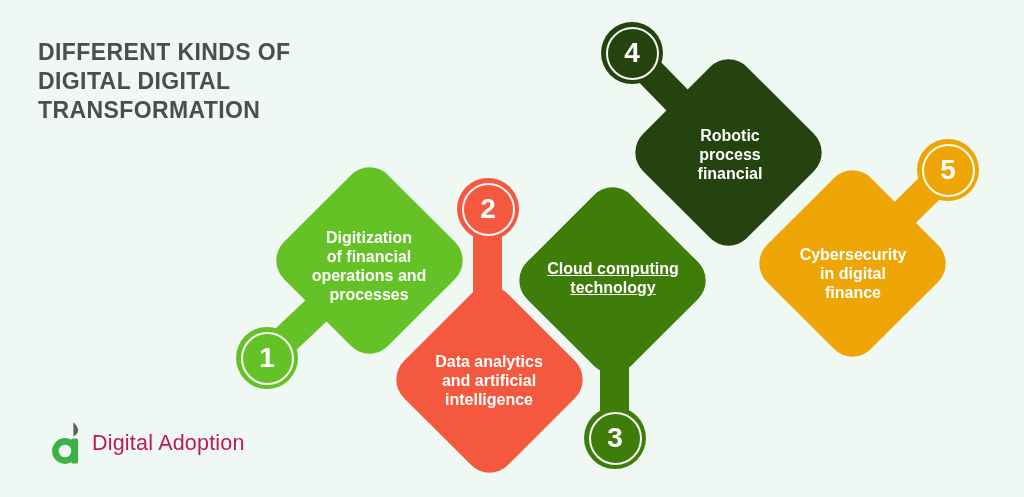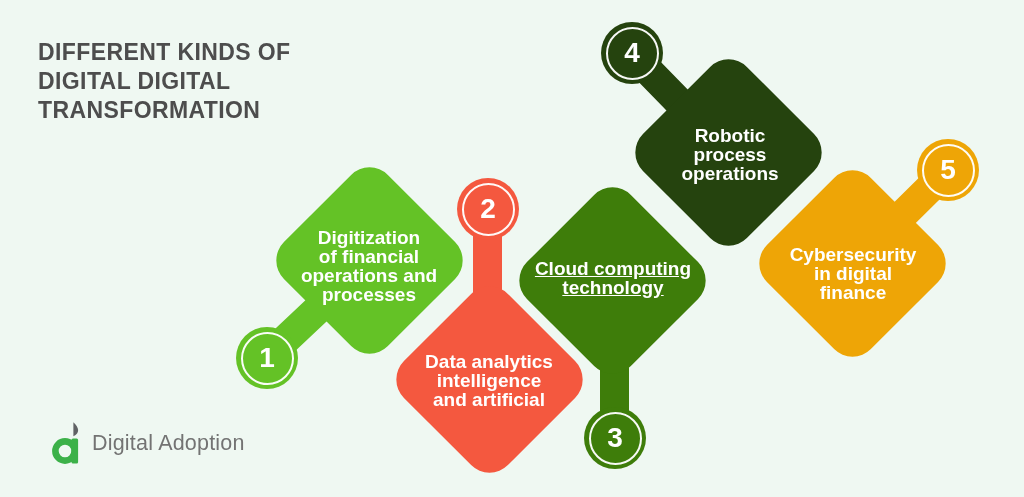--- a/index.html
+++ b/index.html
@@ -22,7 +22,7 @@
                        border:2.5px solid rgba(255,255,255,.96);}
   .unit .badge span{position:relative;}
   .unit .label{position:absolute;width:190px;transform:translate(-50%,-50%);
-               text-align:center;color:#fff;font-size:19px;font-weight:700;
+               text-align:center;color:#fff;font-size:16px;font-weight:700;
                line-height:19px;z-index:4;}
   
   .unit1 .diamond{left:296px;top:187px;}

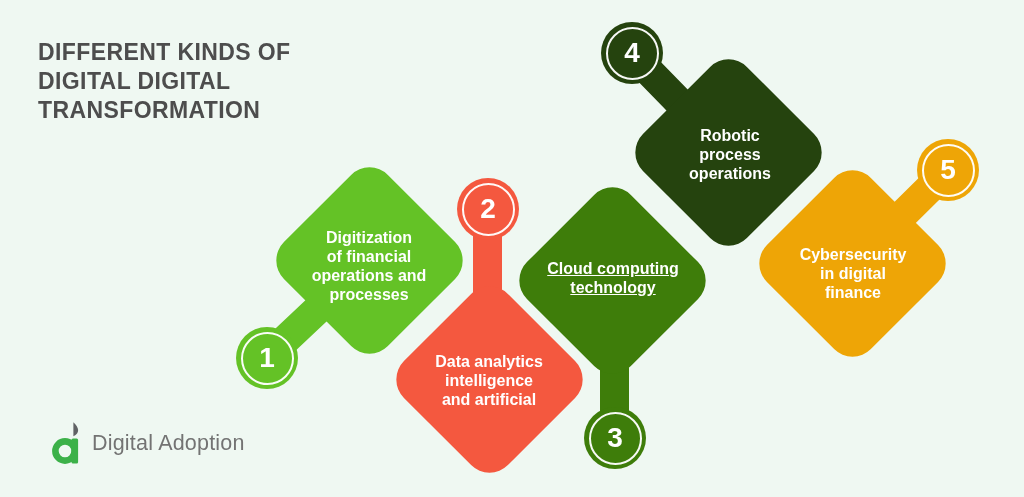--- a/index.html
+++ b/index.html
@@ -112,7 +112,7 @@
     <div class="label" style="color: rgb(255, 255, 255);">
       <div>Robotic</div>
       <div>process</div>
-      <div>operations</div>
+      <div>financial</div>
     </div>
   </div>
 

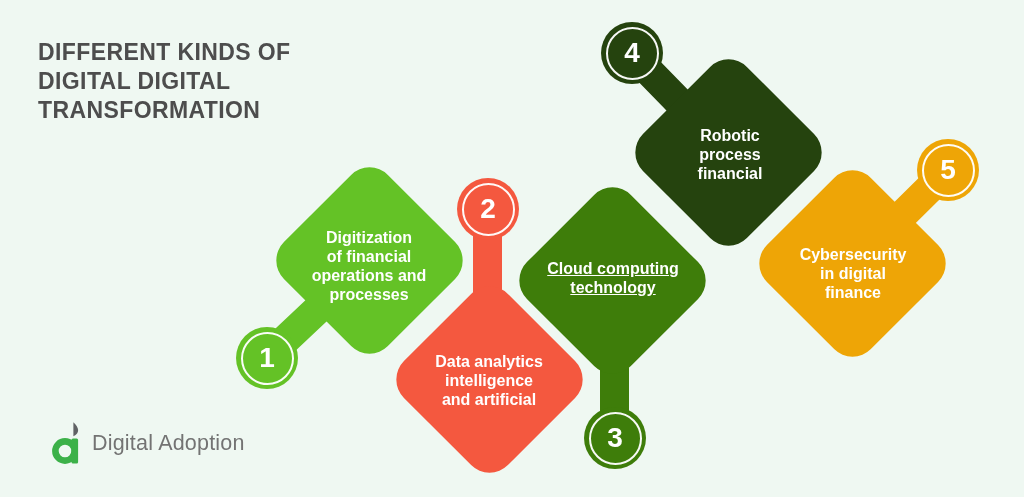--- a/index.html
+++ b/index.html
@@ -86,8 +86,8 @@
     </div>
     <div class="label" style="color: rgb(255, 255, 255);">
       <div>Data analytics</div>
+      <div>and artificial</div>
       <div>intelligence</div>
-      <div>and artificial</div>
     </div>
   </div>
 

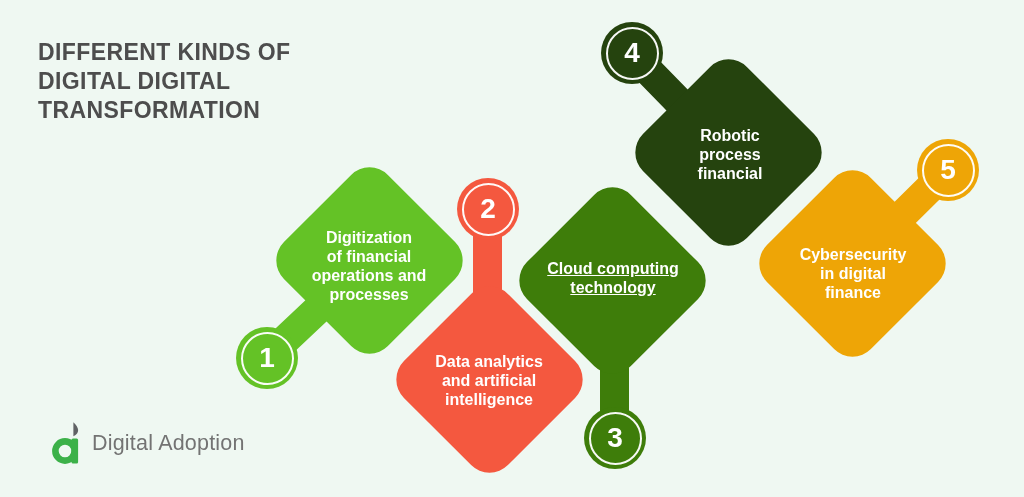--- a/index.html
+++ b/index.html
@@ -135,7 +135,7 @@
       <circle cx="13" cy="30" r="9.6" fill="none" stroke="#3cb149" stroke-width="6.6"></circle>
       <rect x="19.5" y="17.5" width="6.6" height="25" rx="1.5" fill="#3cb149"></rect>
     </svg>
-    <span class="brand-text" style="color: #737373;">Digital Adoption</span>
+    <span class="brand-text" style="color: #be185d;">Digital Adoption</span>
   </div>
 
 </div>

